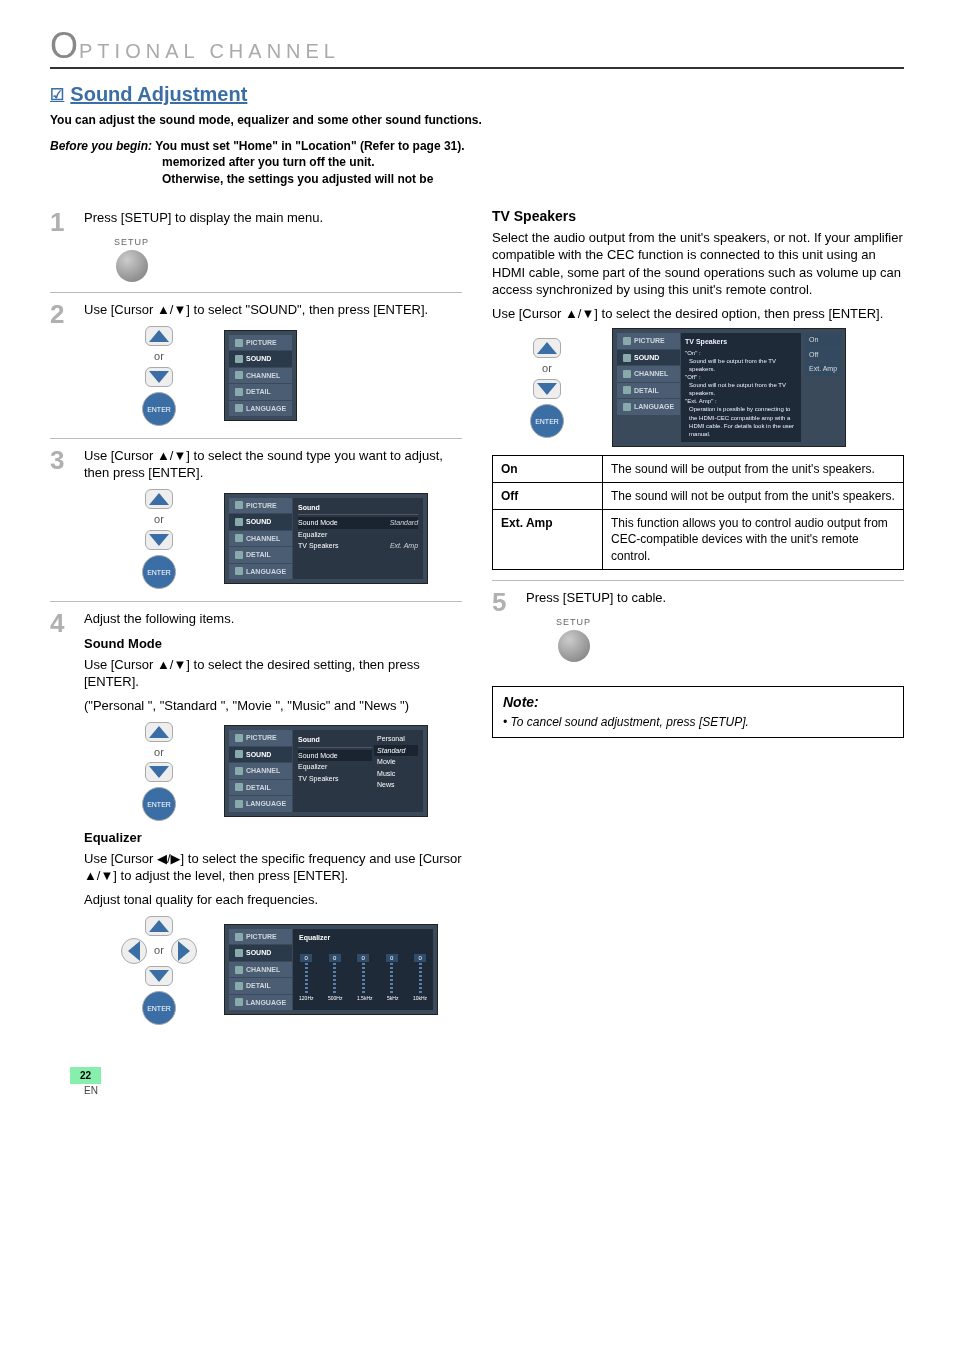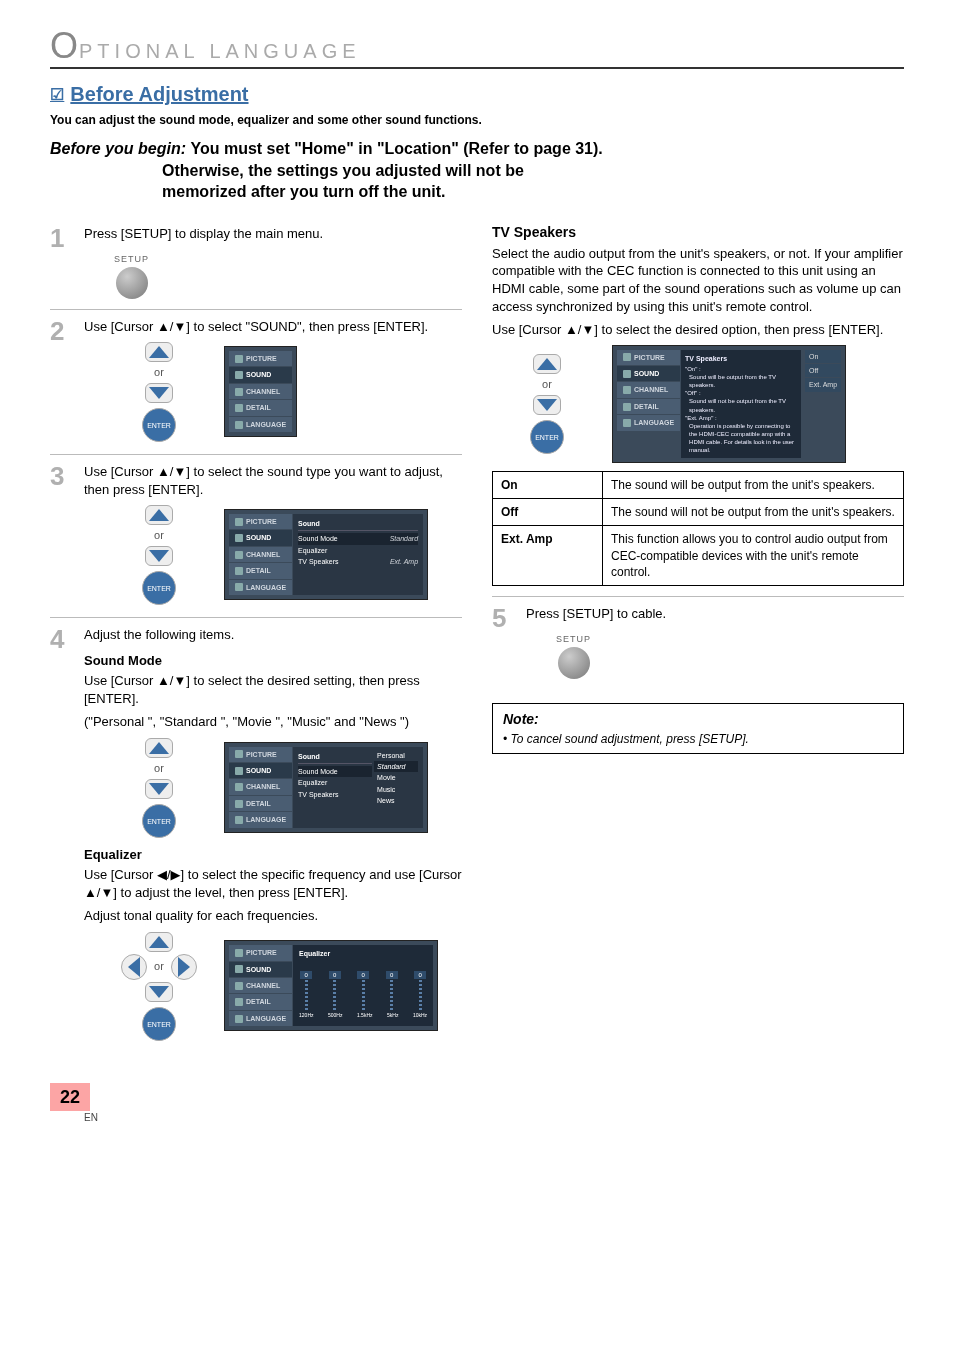--- a/index.html
+++ b/index.html
@@ -282,7 +282,7 @@
 
 <div class="page-header">
   <span class="big-o">O</span>
-  <span class="rest">PTIONAL  LANGUAGE</span>
+  <span class="rest">PTIONAL  CHANNEL</span>
 </div>
 
 <h2 class="section-title">

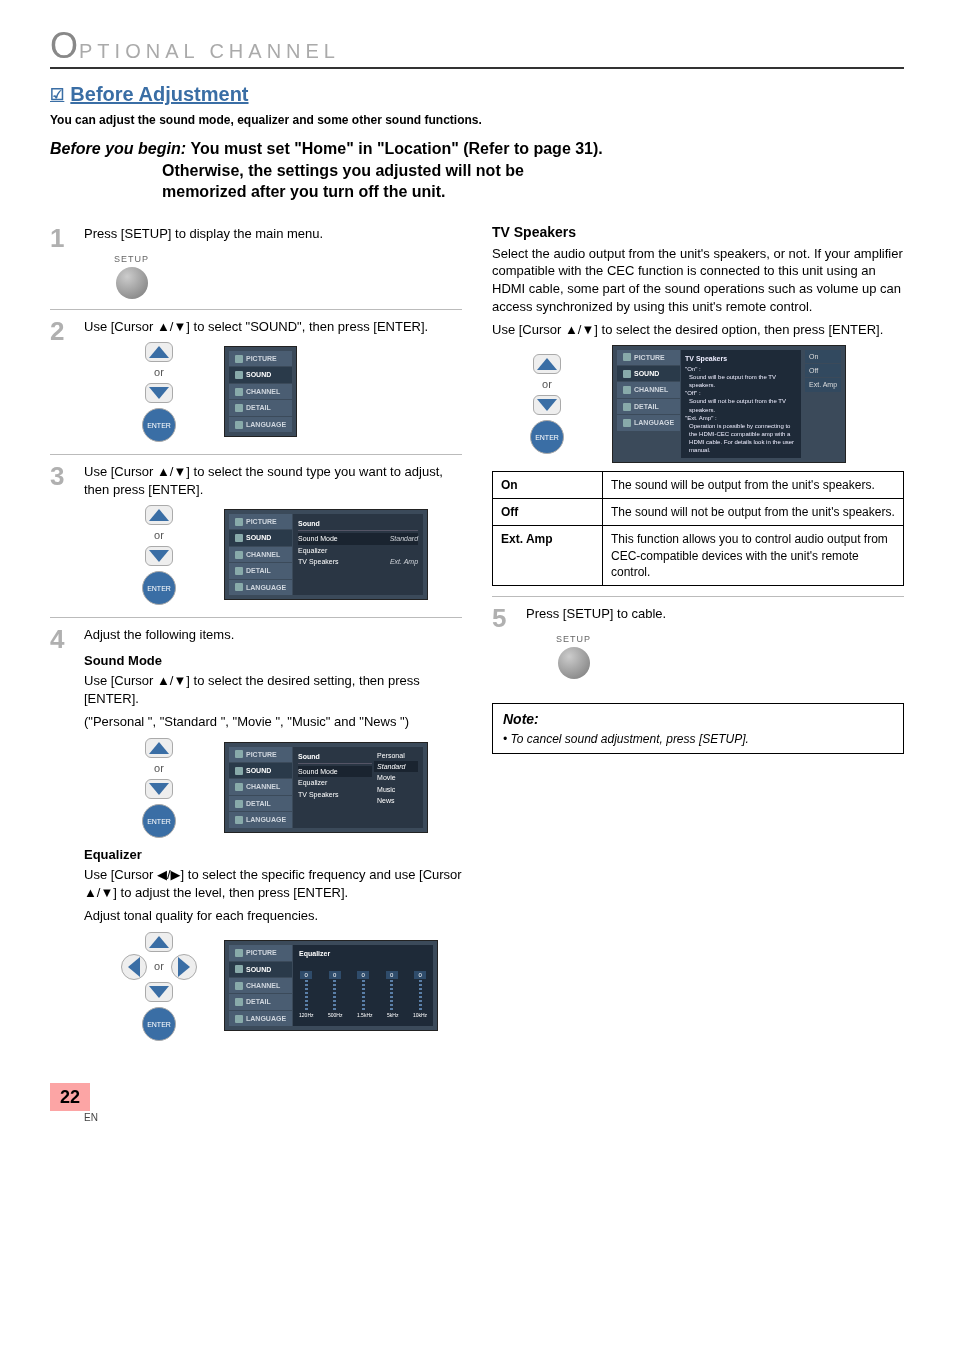--- a/index.html
+++ b/index.html
@@ -287,7 +287,7 @@
 
 <h2 class="section-title">
   <span class="check">☑</span>
-  <span>Before Adjustment</span>
+  <span>Sound Adjustment</span>
 </h2>
 <p class="intro intro-weight">You can adjust the sound mode, equalizer and some other sound functions.</p>
 

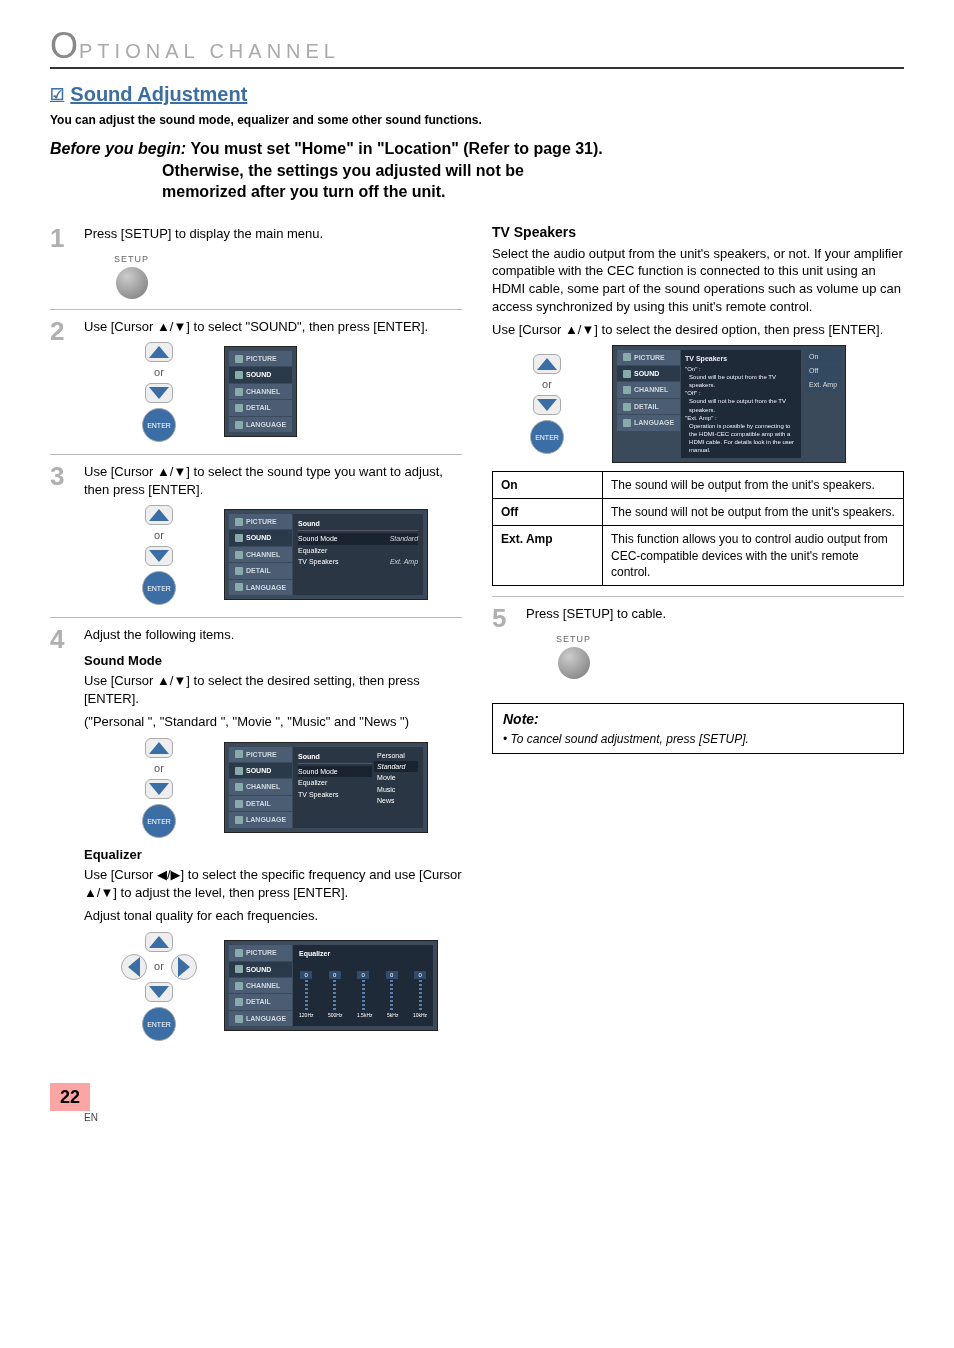--- a/index.html
+++ b/index.html
@@ -56,7 +56,7 @@
   }
   .intro-weight { font-weight: 700; }
   .before-begin {
-    font-size: 16px;
+    font-size: 12px;
     margin-bottom: 14px;
     padding-left: 0;
   }

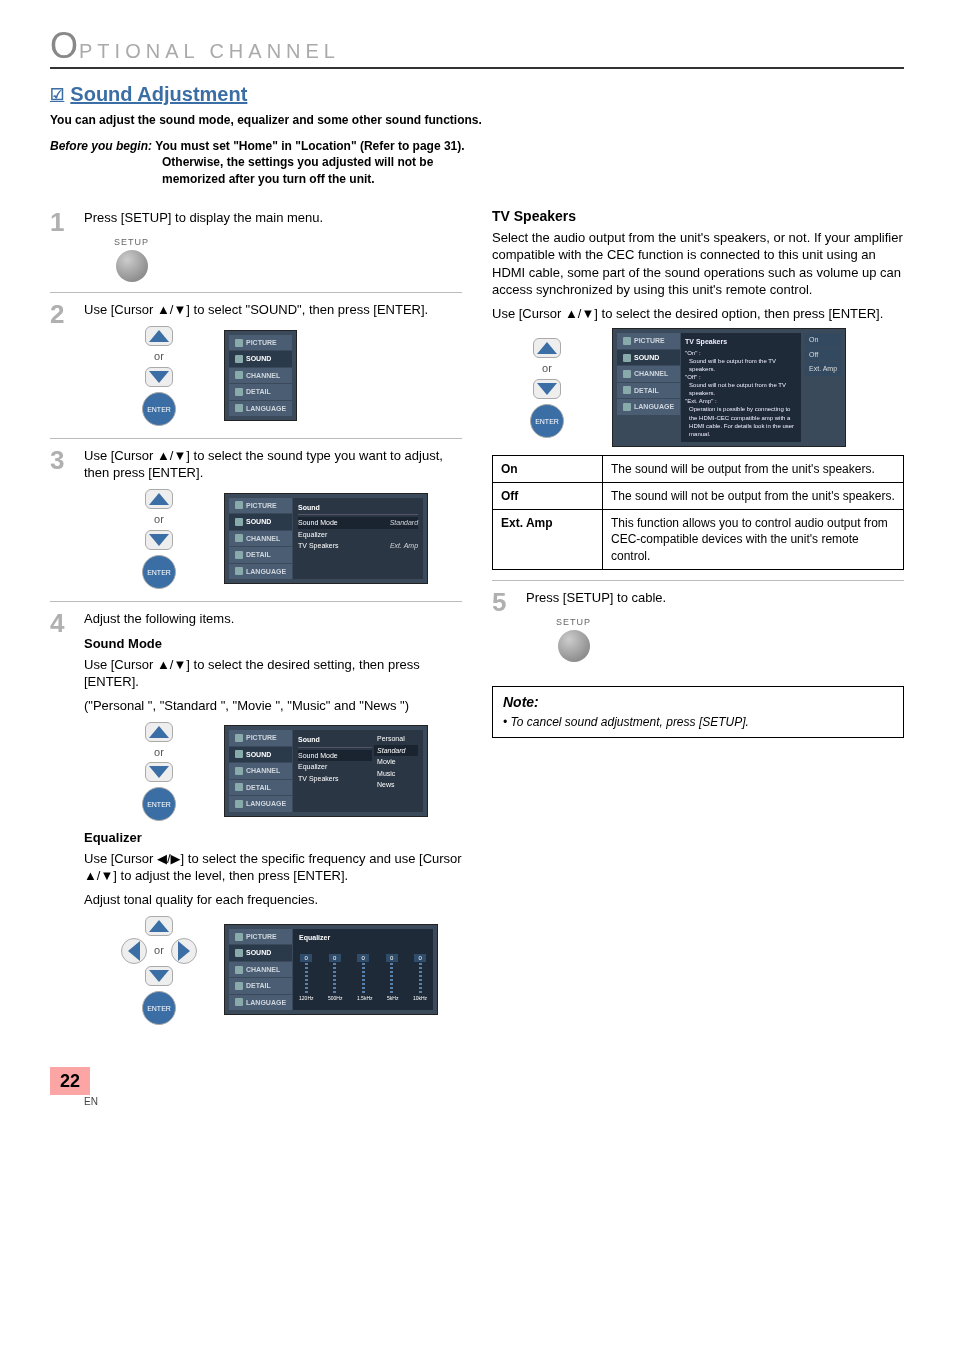--- a/index.html
+++ b/index.html
@@ -294,8 +294,8 @@
 <div class="before-begin">
   <span class="label">Before you begin:</span>
   <span class="body">You must set "Home" in "Location" (Refer to page 31).</span><br>
+  <div class="indent">memorized after you turn off the unit.</div>
   <div class="indent">Otherwise, the settings you adjusted will not be</div>
-  <div class="indent">memorized after you turn off the unit.</div>
 </div>
 
 <div class="columns">

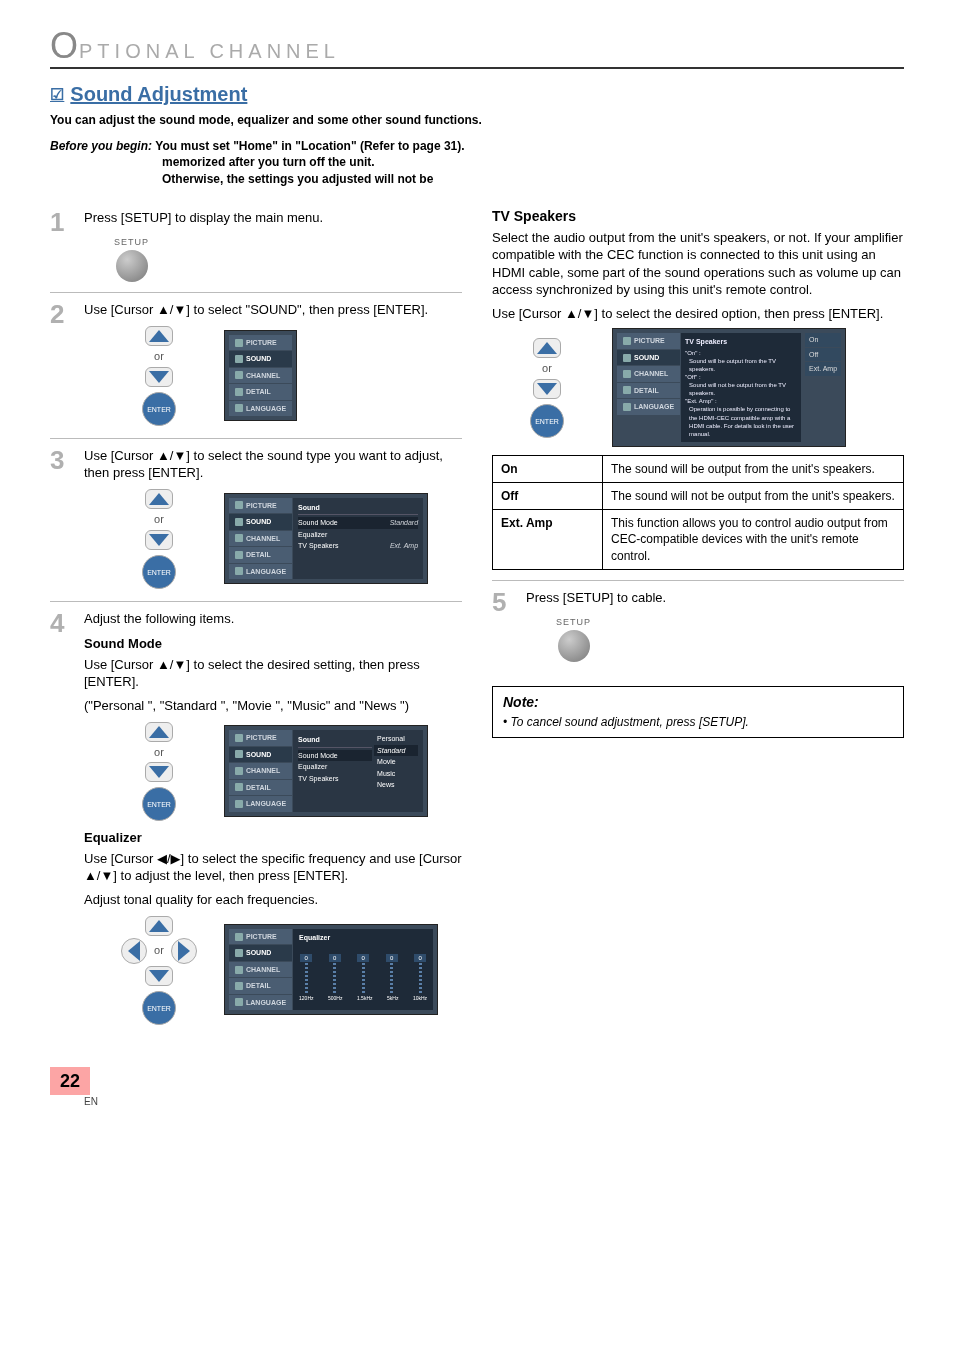--- a/index.html
+++ b/index.html
@@ -270,10 +270,11 @@
     align-items:flex-start;
   }
   .pg-num {
-    background:#fca5a5;
+    background:#86efac;
     padding:2px 10px;
     font-weight:bold;
-    font-size:18px;
+    font-size:10px;
+    margin-left:20px;
   }
   .pg-en { font-size:10px; margin-left:34px; color:#444;}
 </style>

